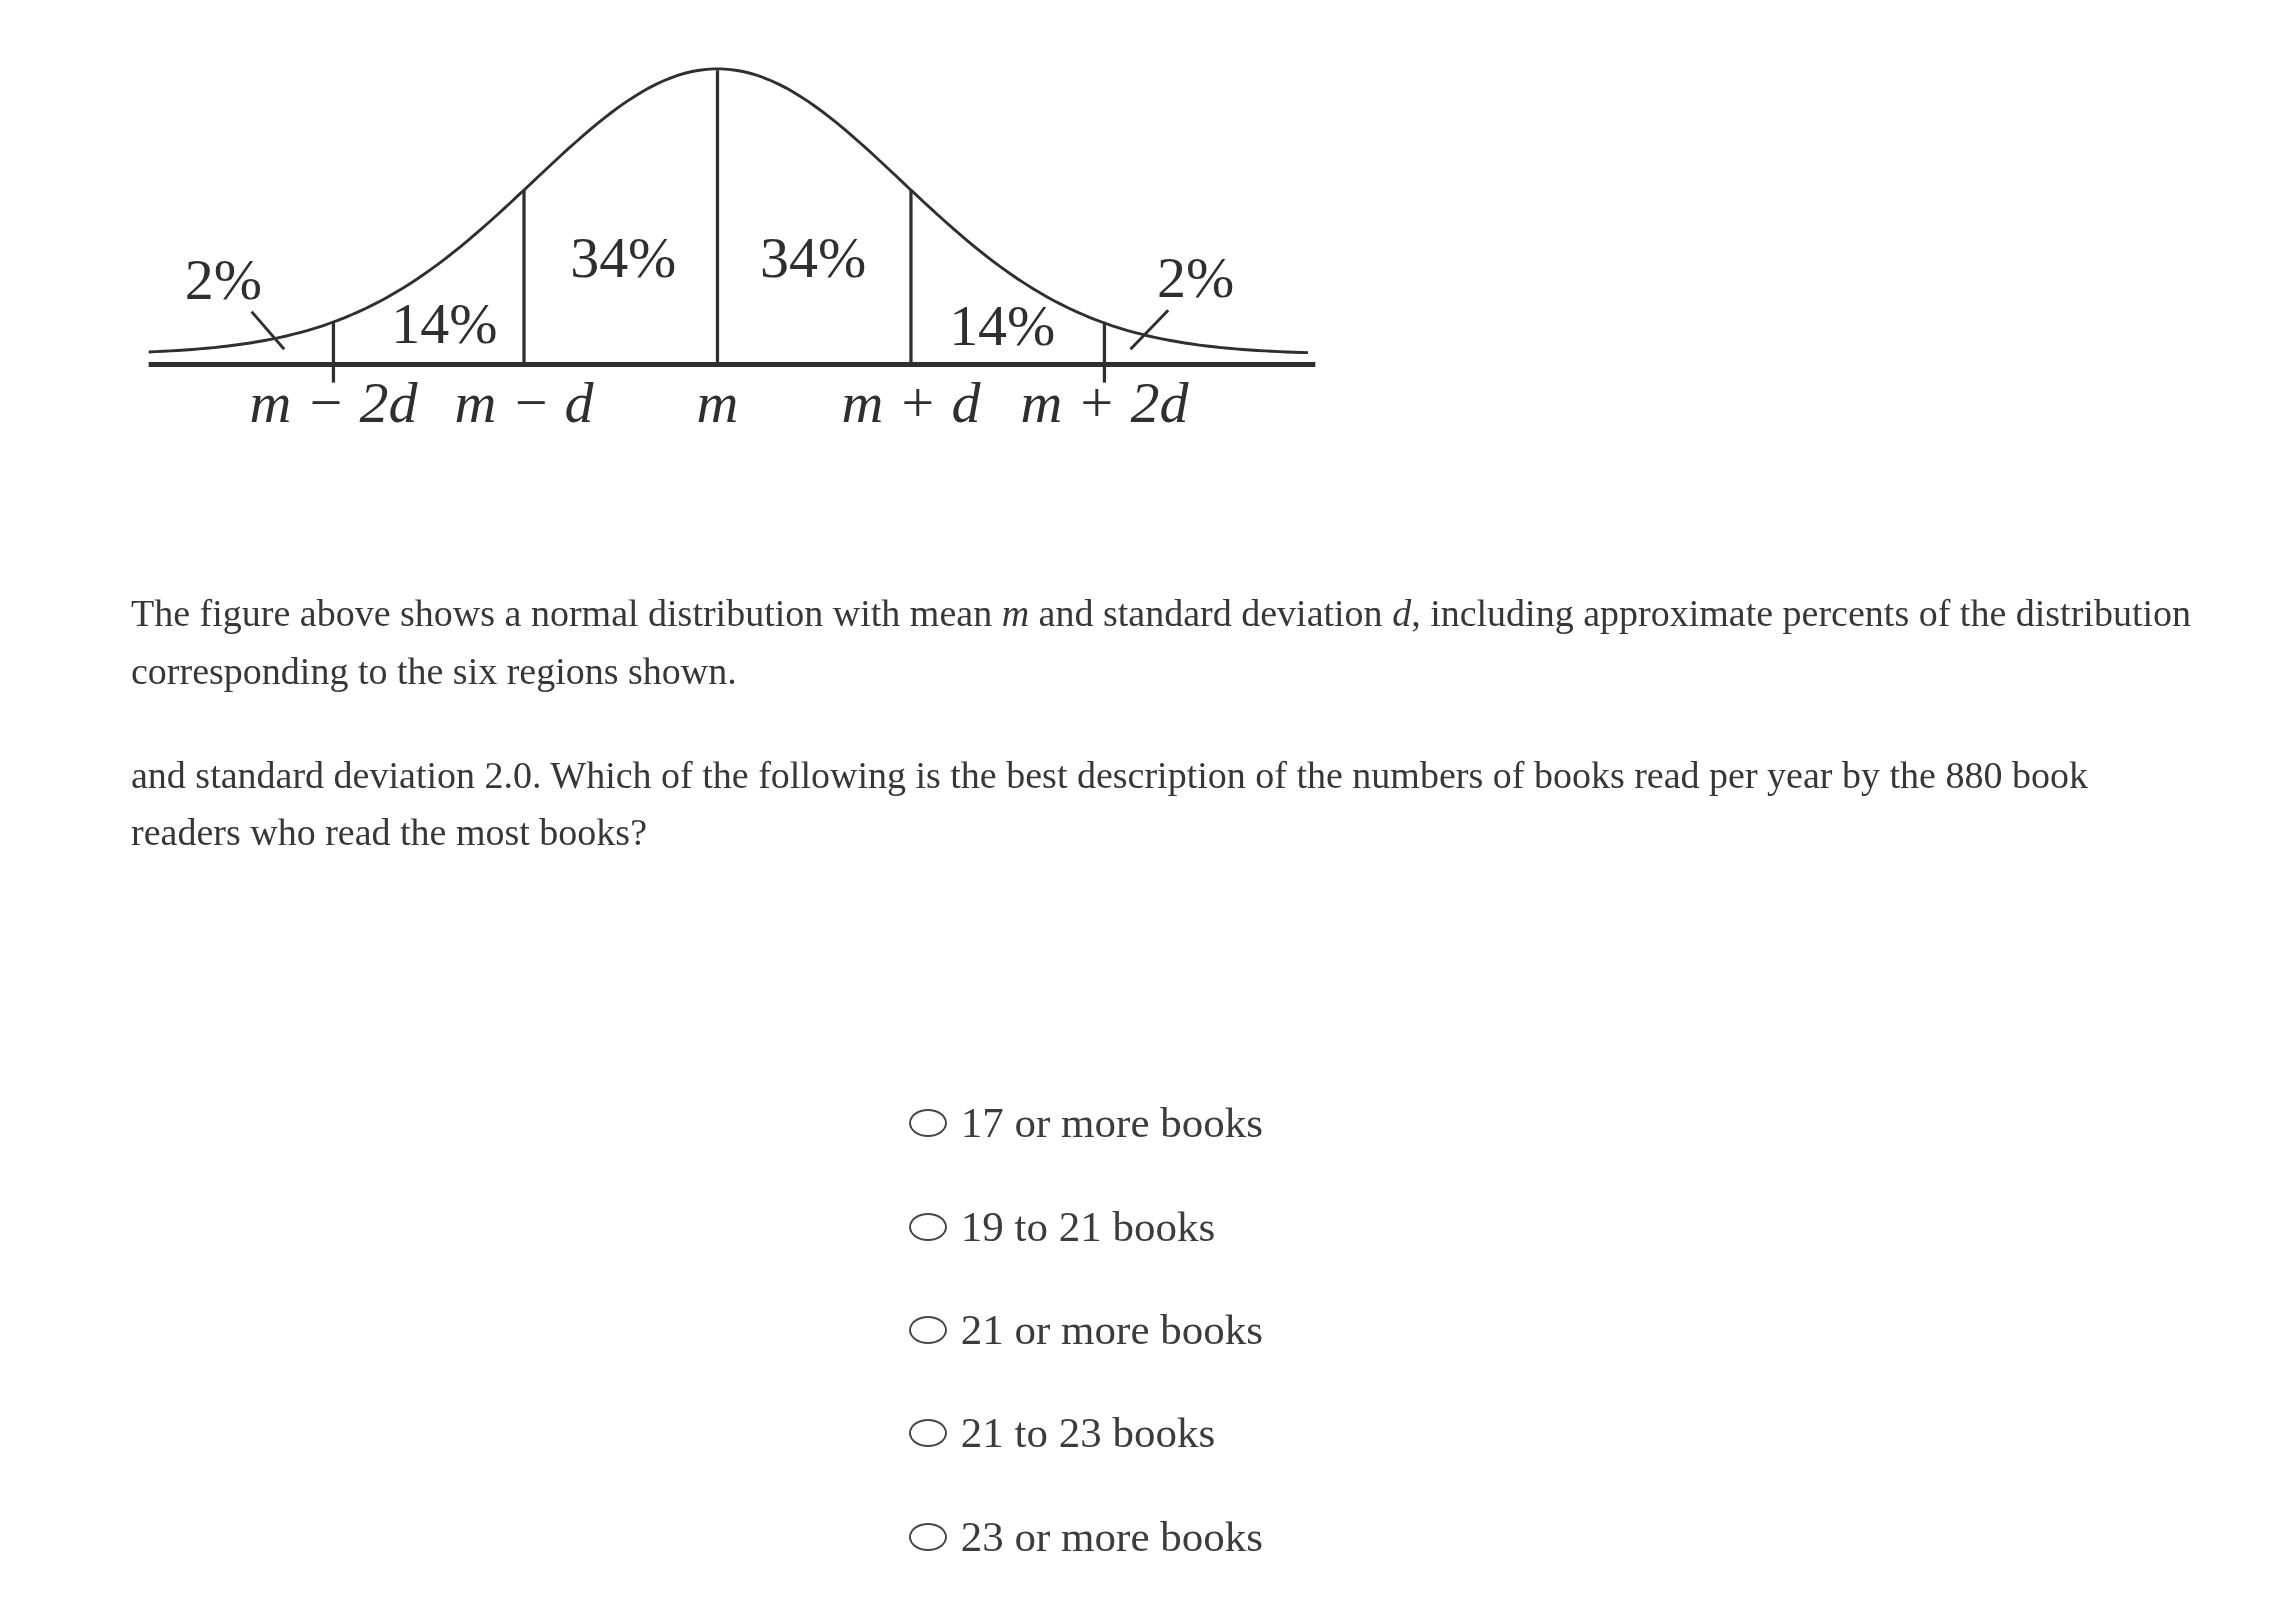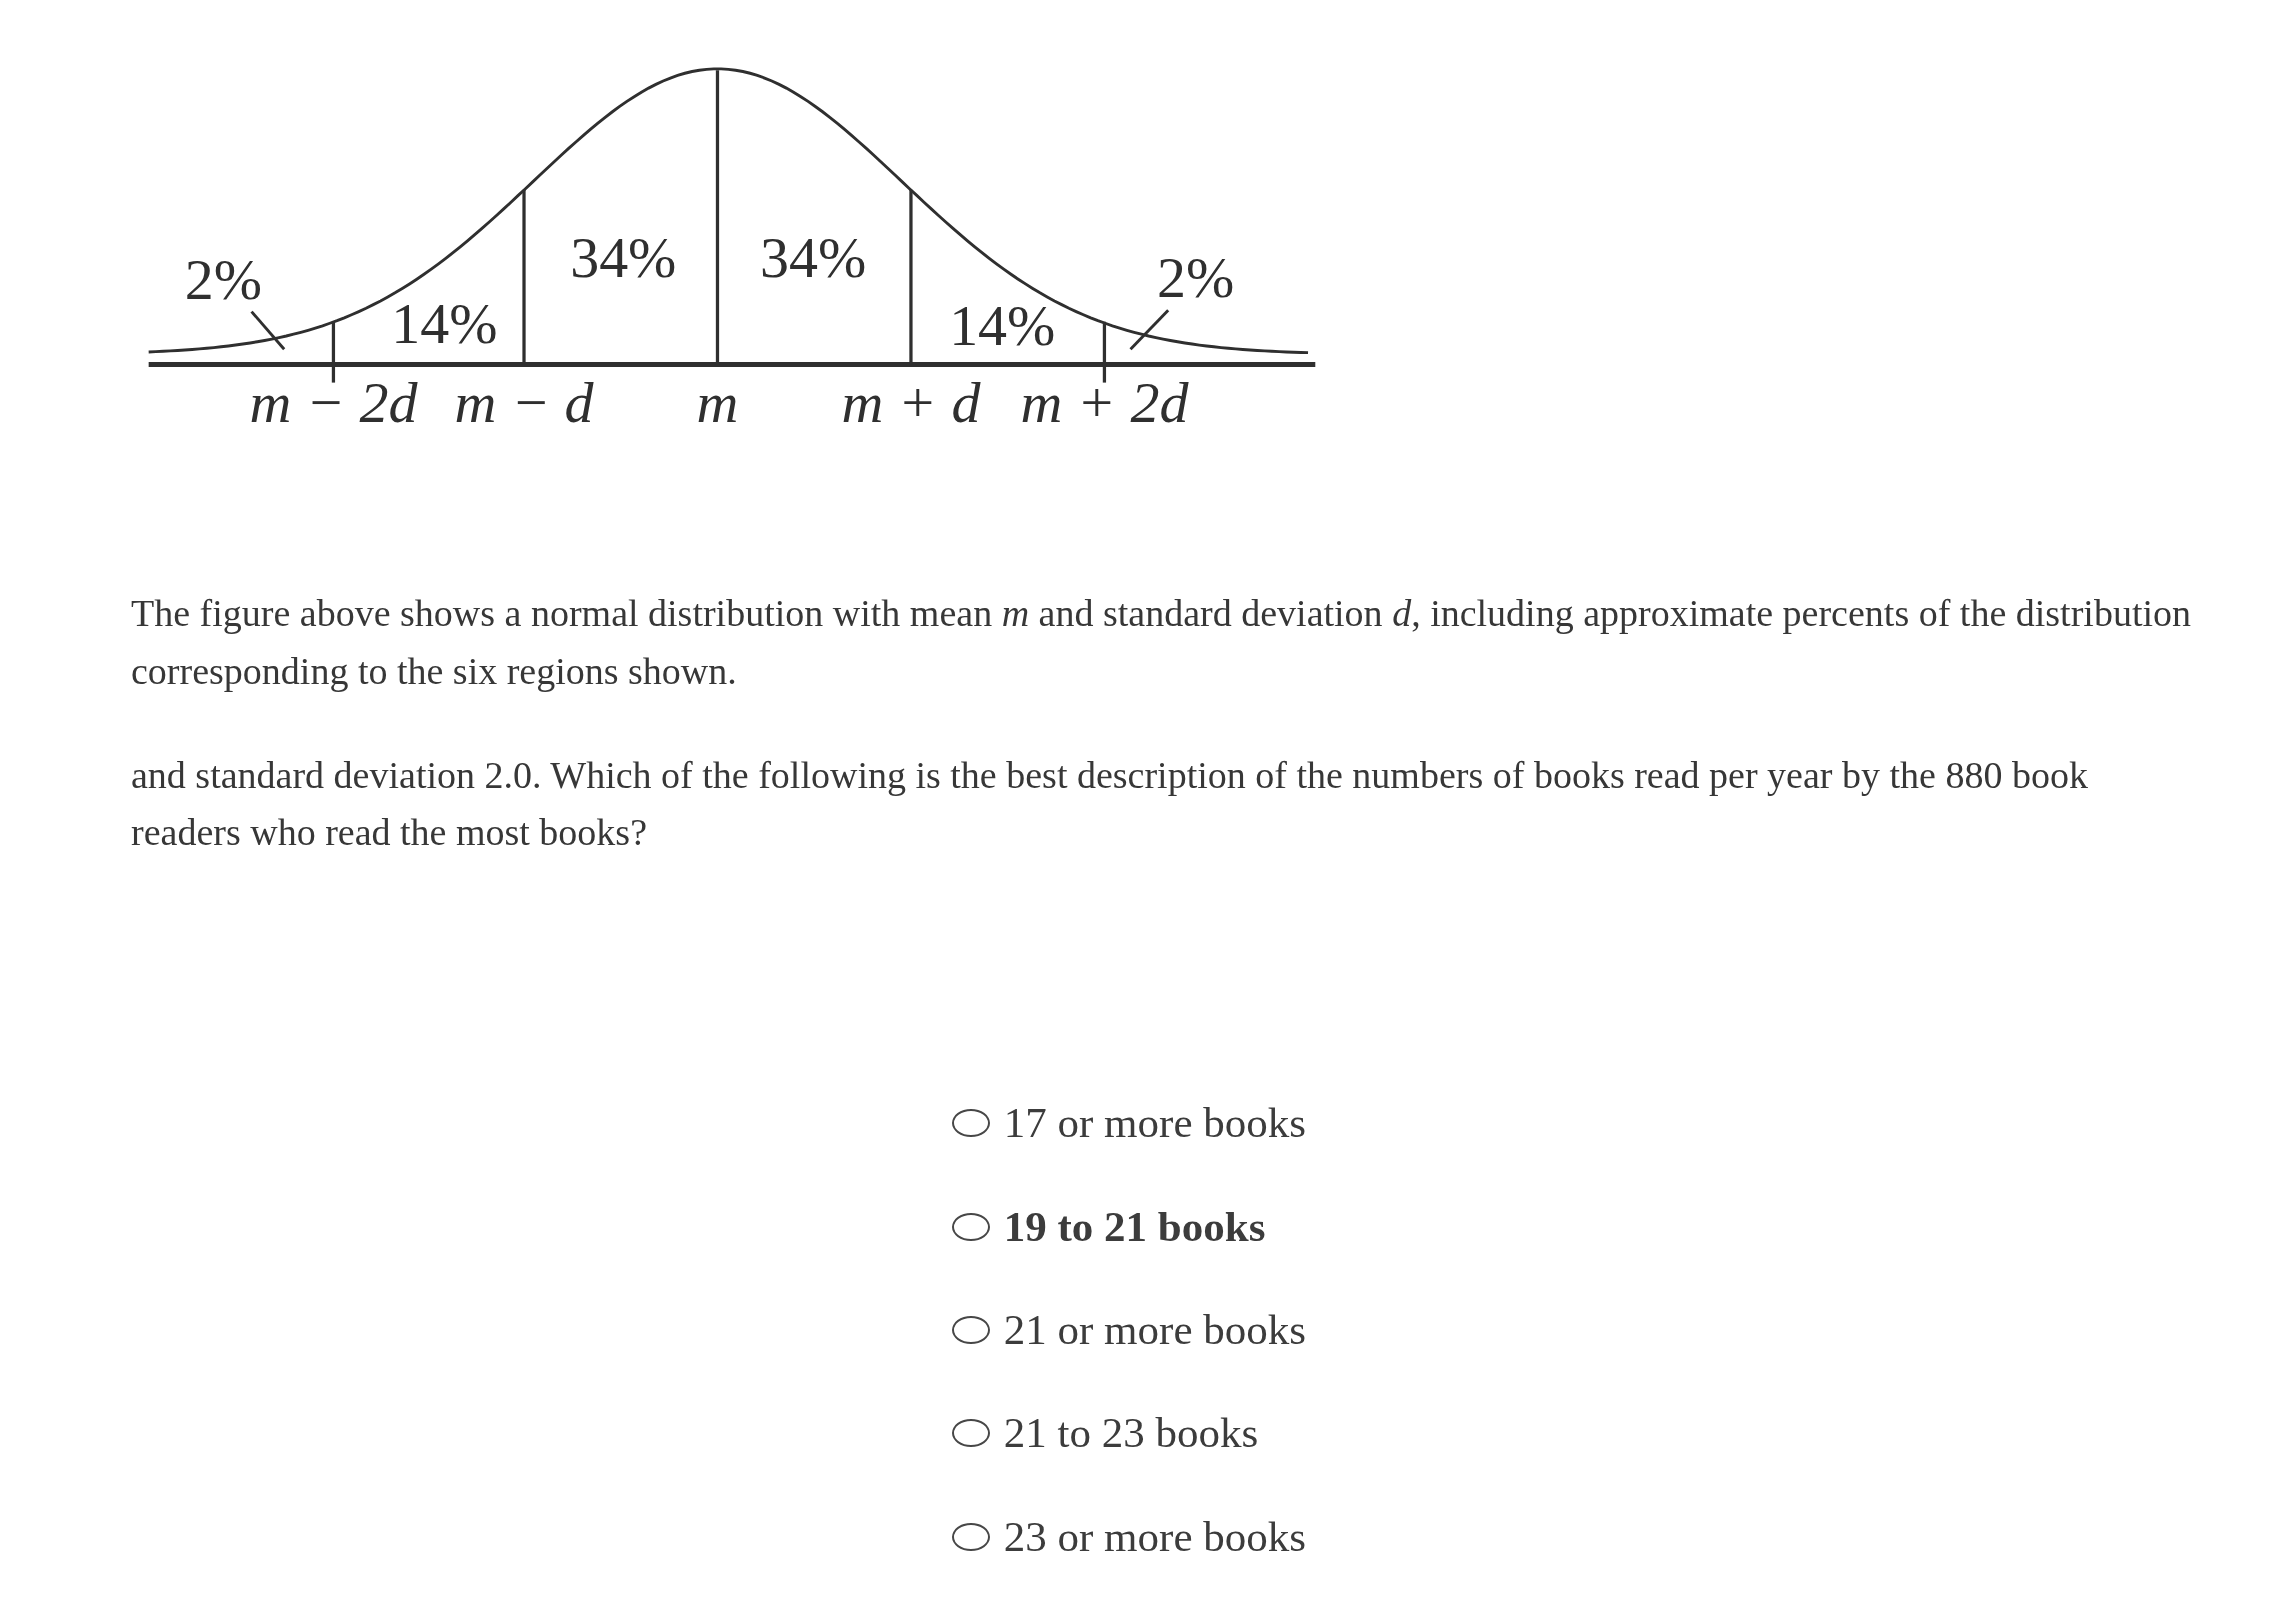--- a/index.html
+++ b/index.html
@@ -44,7 +44,7 @@
   
   .opt{
     position:absolute;
-    left:952px;
+    left:909px;
     height:43px;
     display:flex;
     align-items:center;

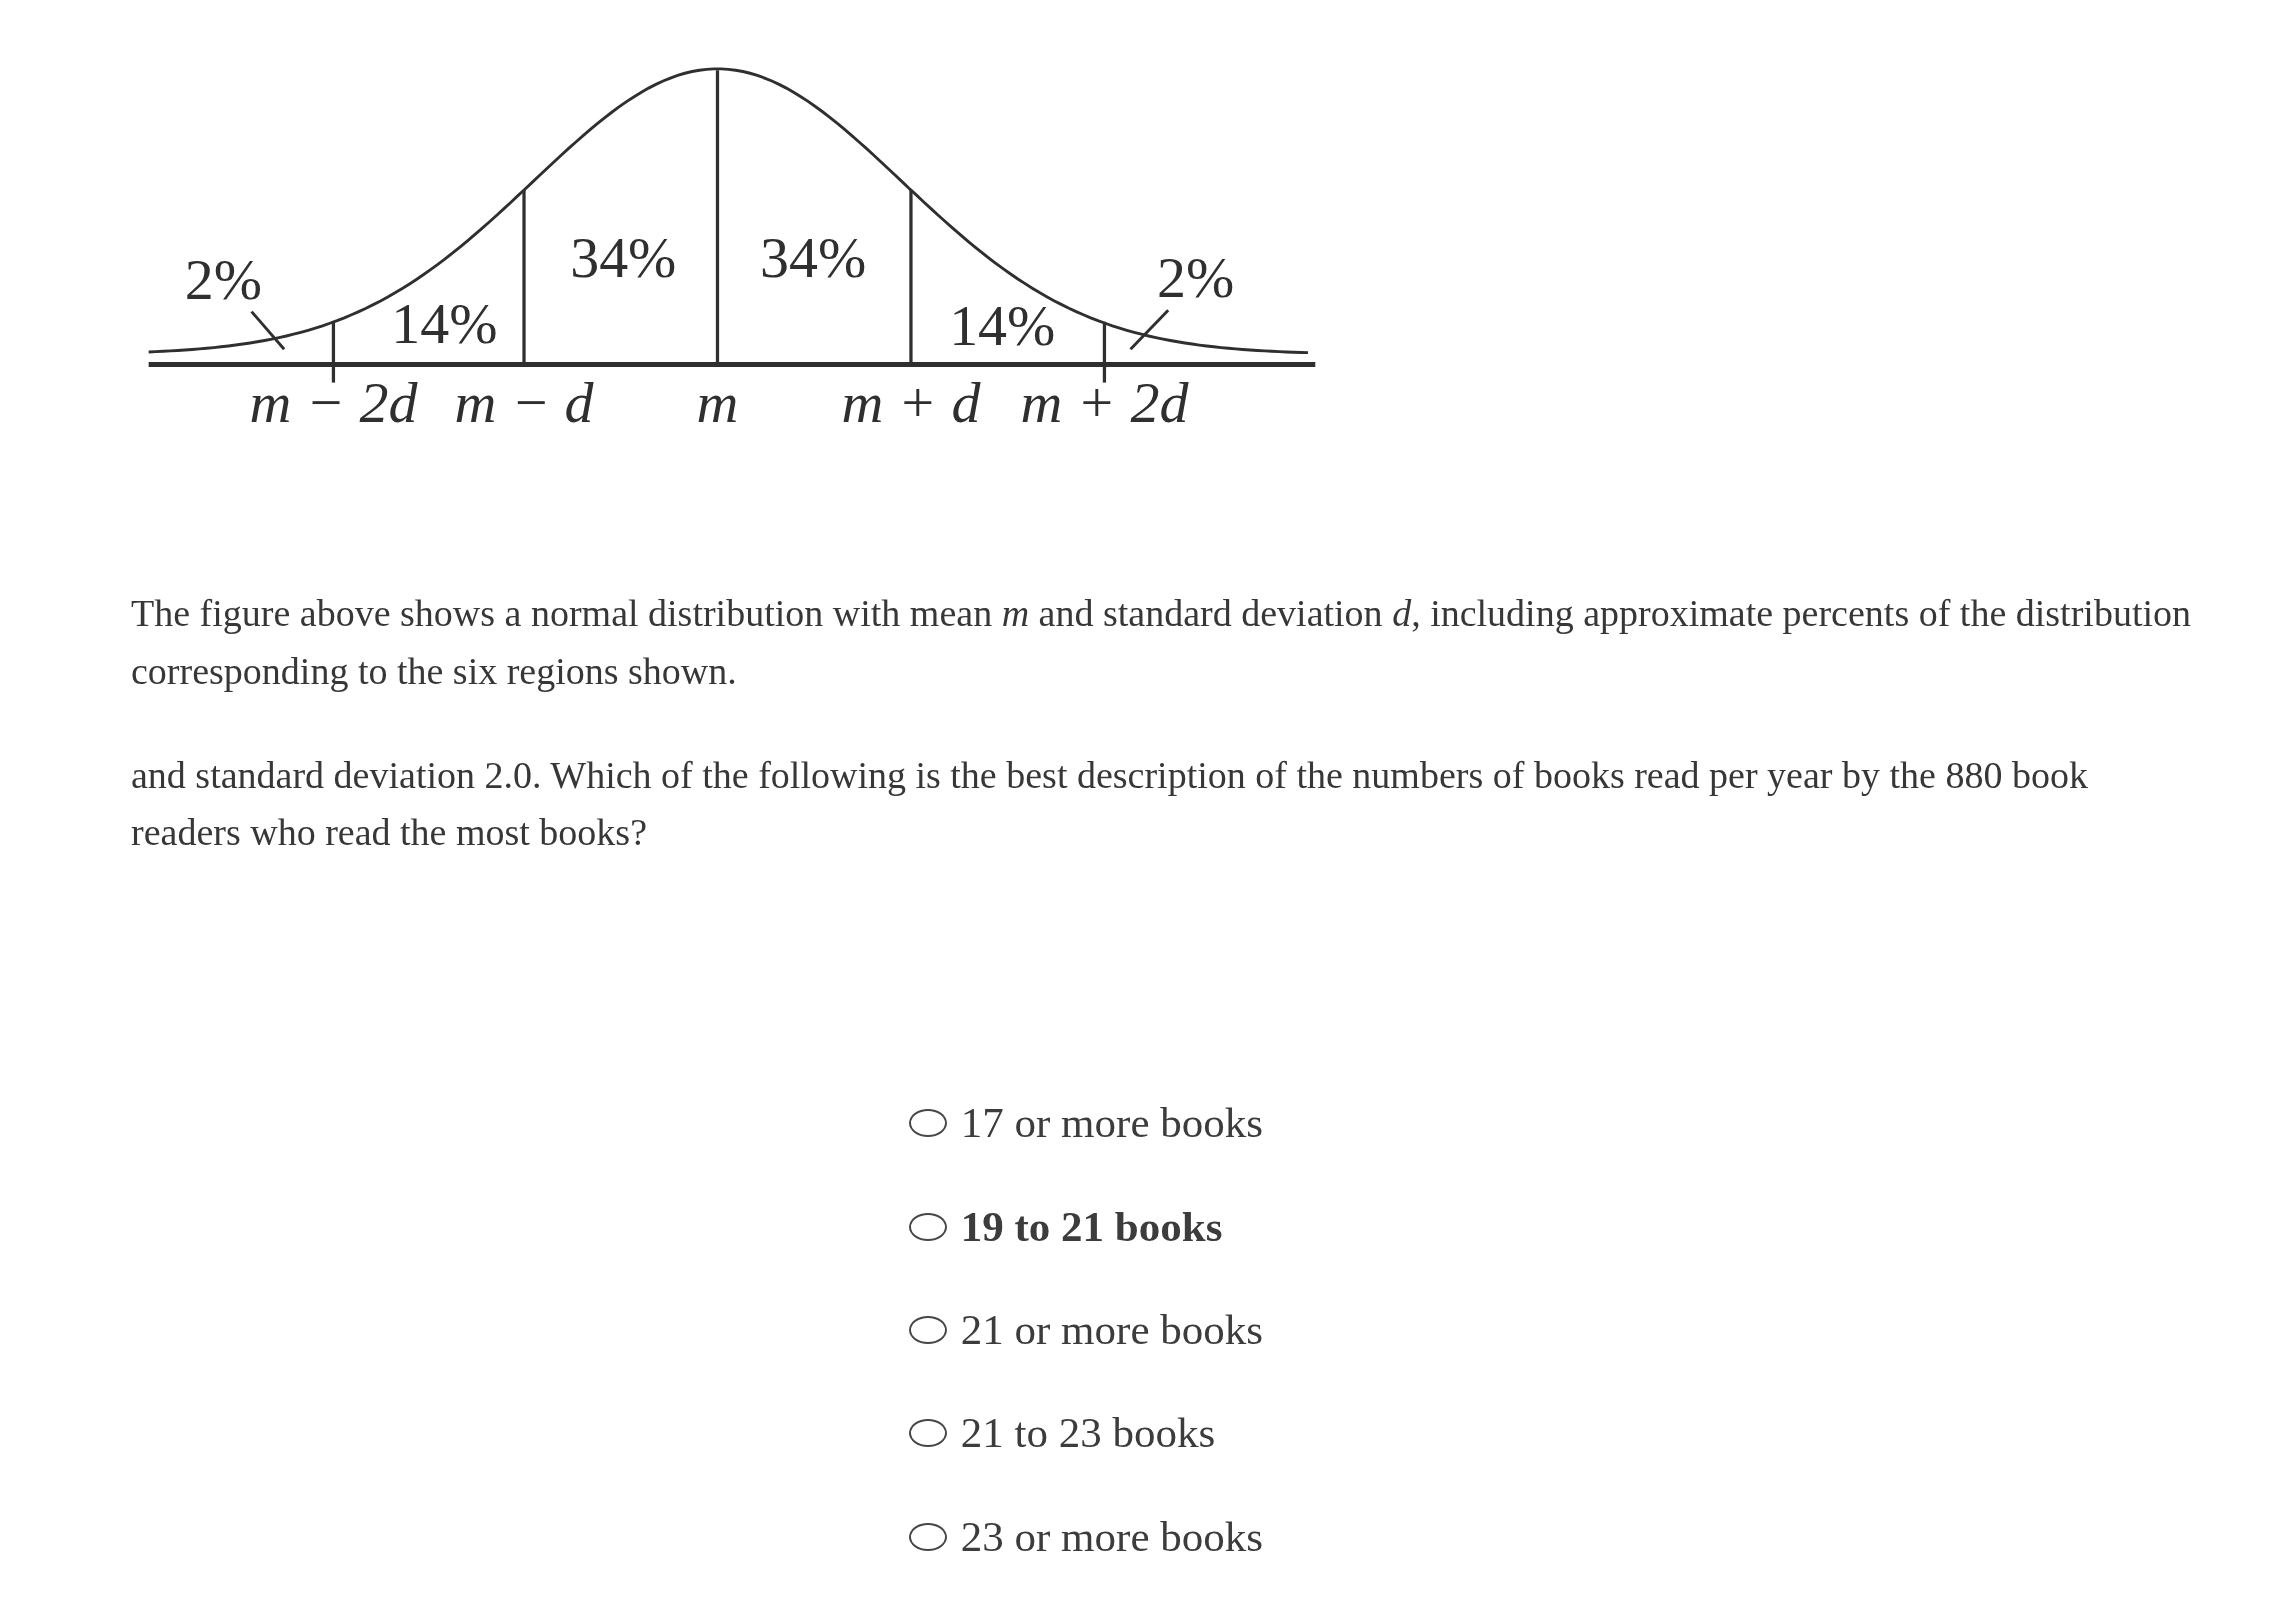--- a/index.html
+++ b/index.html
@@ -116,7 +116,7 @@
     <span class="radio"></span>
     <span class="opt-label">17 or more books</span>
   </div>
-  <div class="opt" style="top:1205px;font-weight:bold;">
+  <div class="opt" style="top:1205px;">
     <span class="radio"></span>
     <span class="opt-label">19 to 21 books</span>
   </div>

